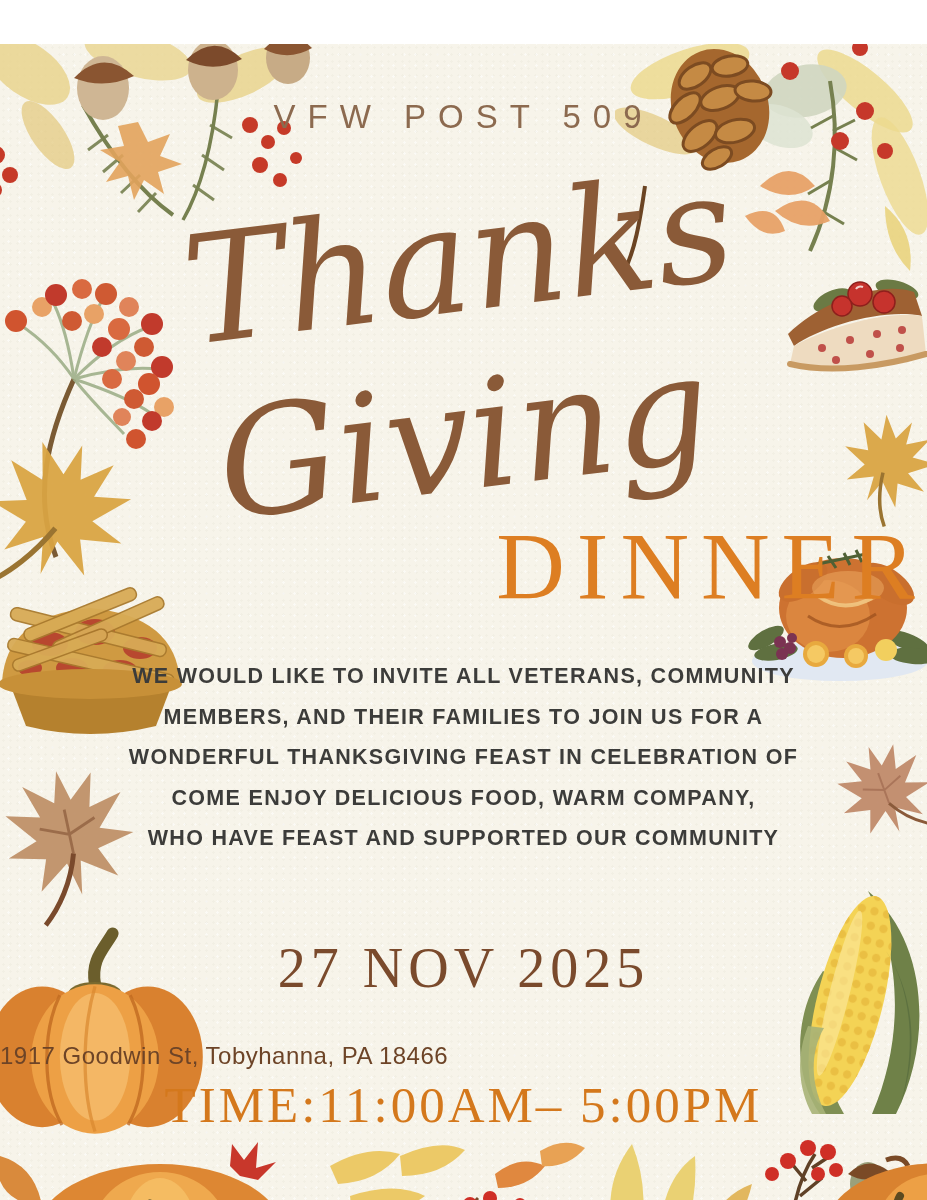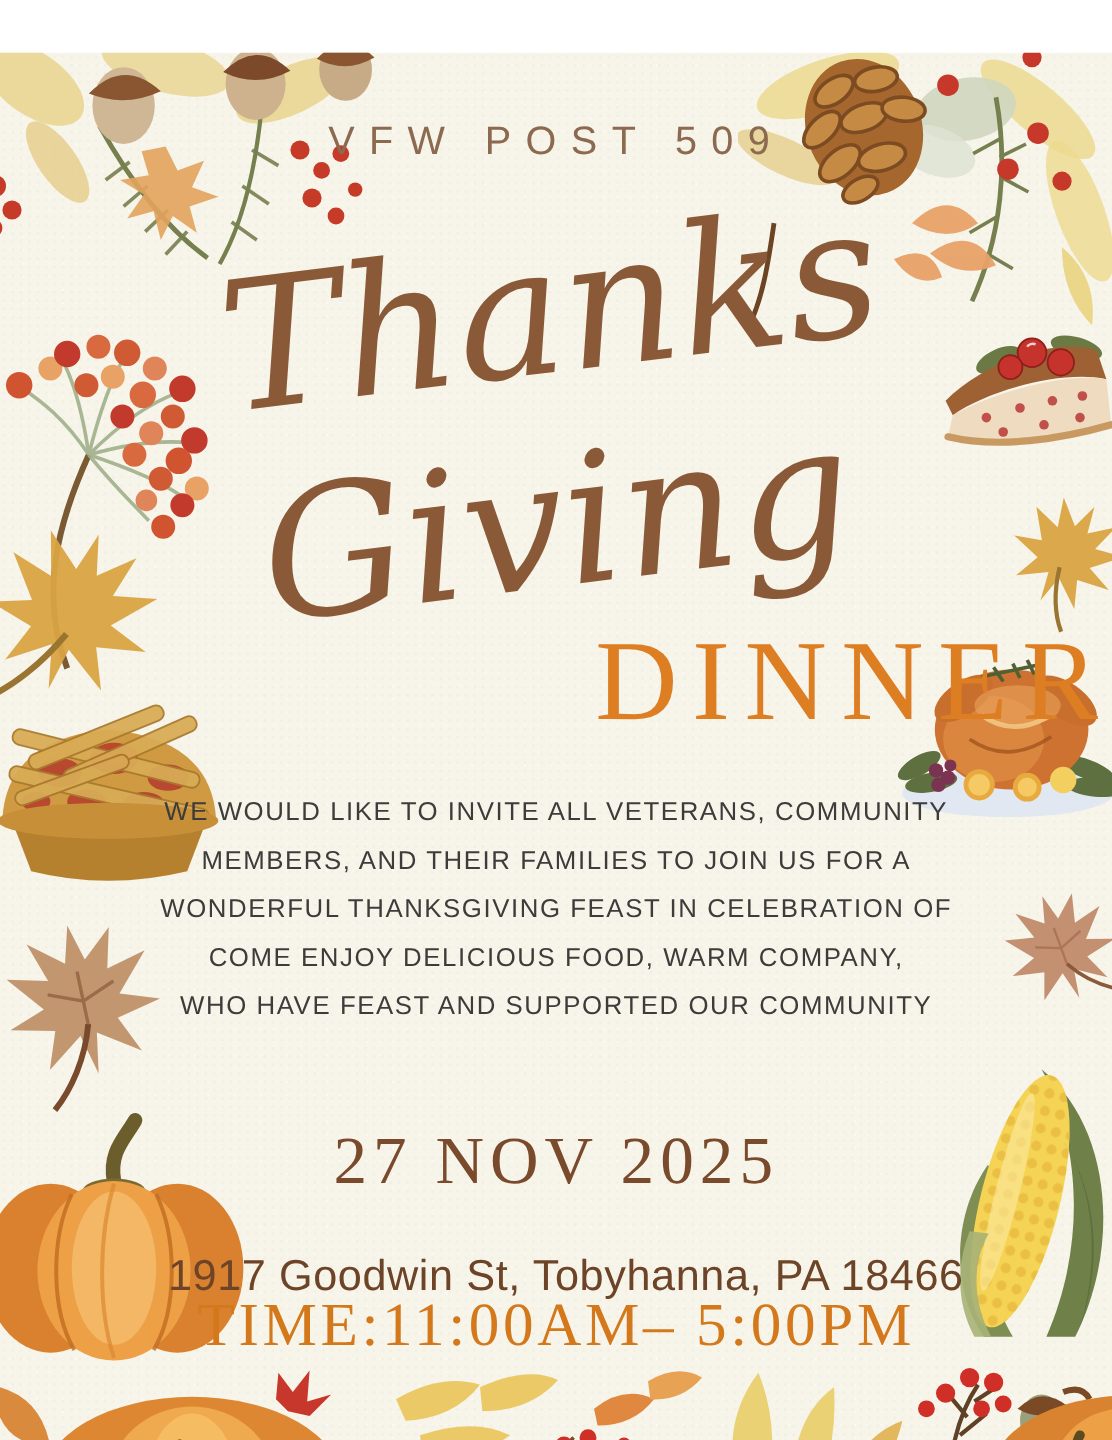--- a/index.html
+++ b/index.html
@@ -53,7 +53,7 @@
     position:absolute; top:612px; left:50%; transform:translateX(-50%);
     width:700px; text-align:center; z-index:3;
     color:#3c3c3a; font-size:21.5px; letter-spacing:1.3px;
-    line-height:40.5px; font-weight:400;
+    line-height:40.5px; font-weight:700;
   }
   .event-date {
     position:absolute; top:892px; left:0; width:100%;

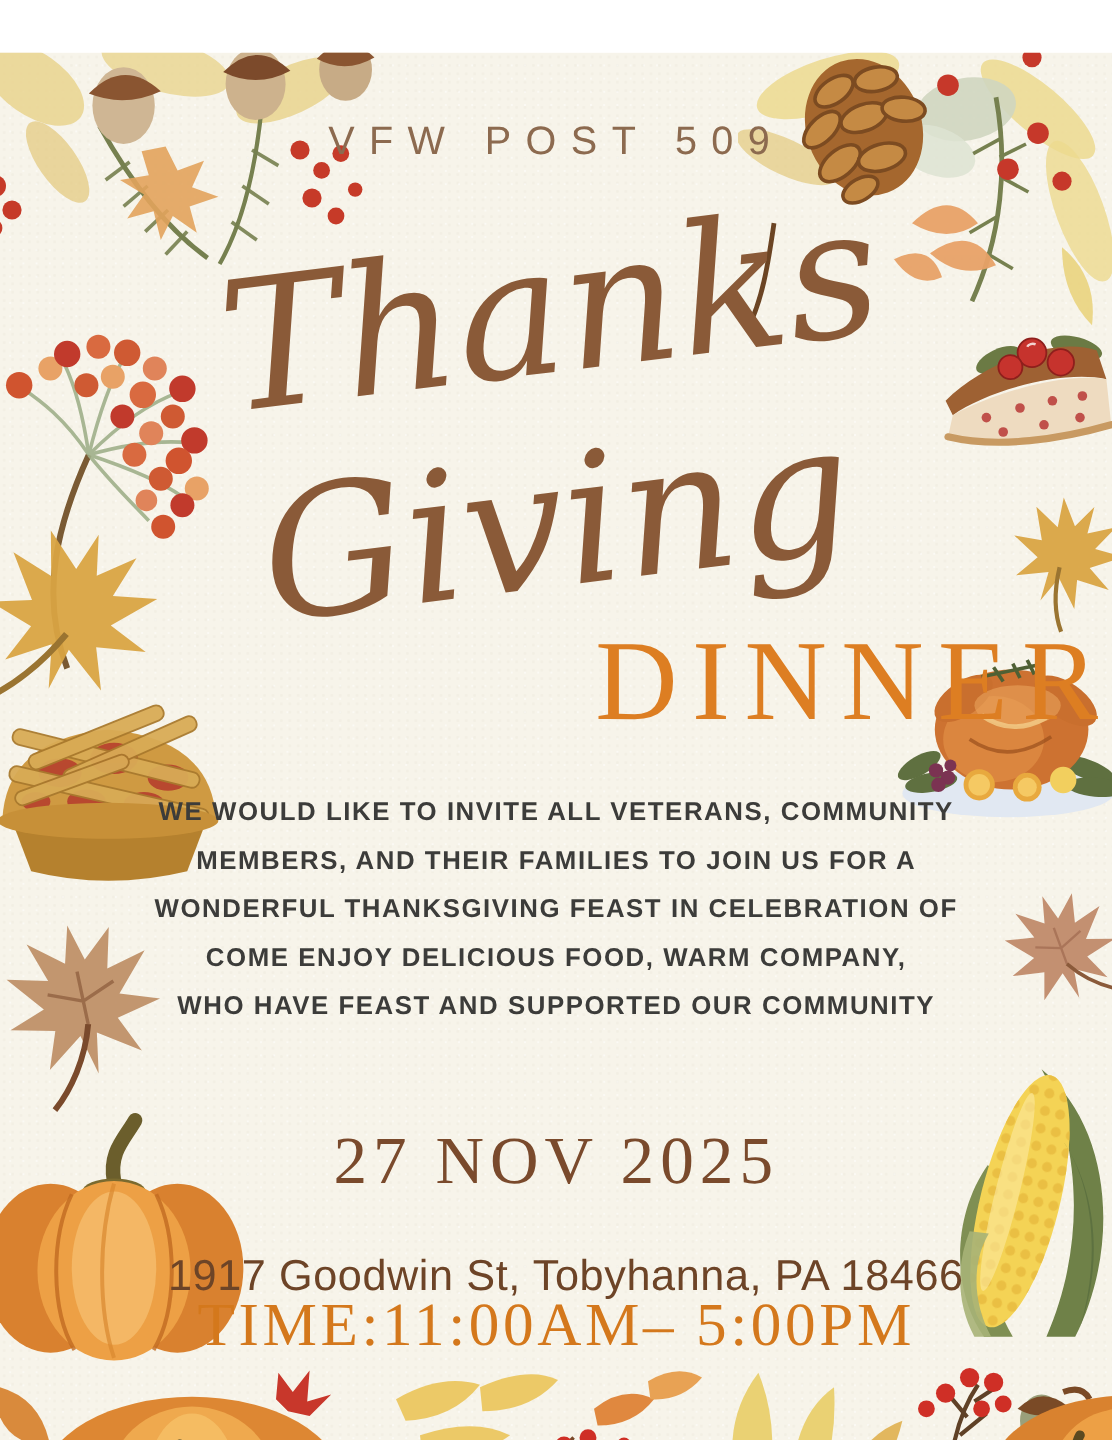--- a/index.html
+++ b/index.html
@@ -63,8 +63,8 @@
   }
   .event-address {
     position:absolute; top:998px; left:0; width:100%;
-    text-align:center; z-index:3;
-    font-size:36px; letter-spacing:.5px; color:#6d4427; font-weight:500;padding-left:16px;
+    text-align:left; z-index:3;
+    font-size:24px; letter-spacing:.5px; color:#6d4427; font-weight:500;
   }
   .event-time {
     position:absolute; top:1032px; left:0; width:100%;

